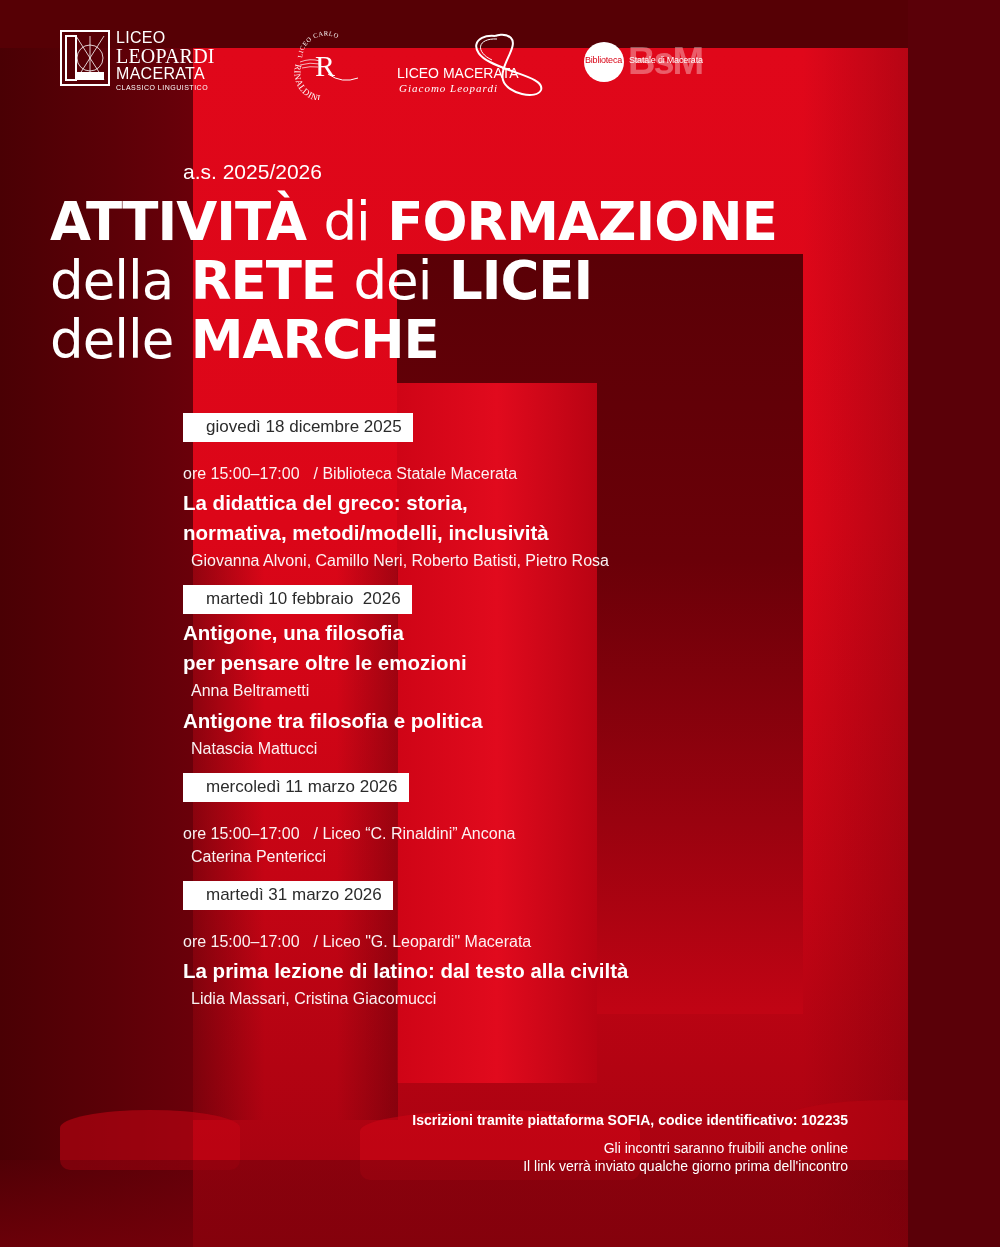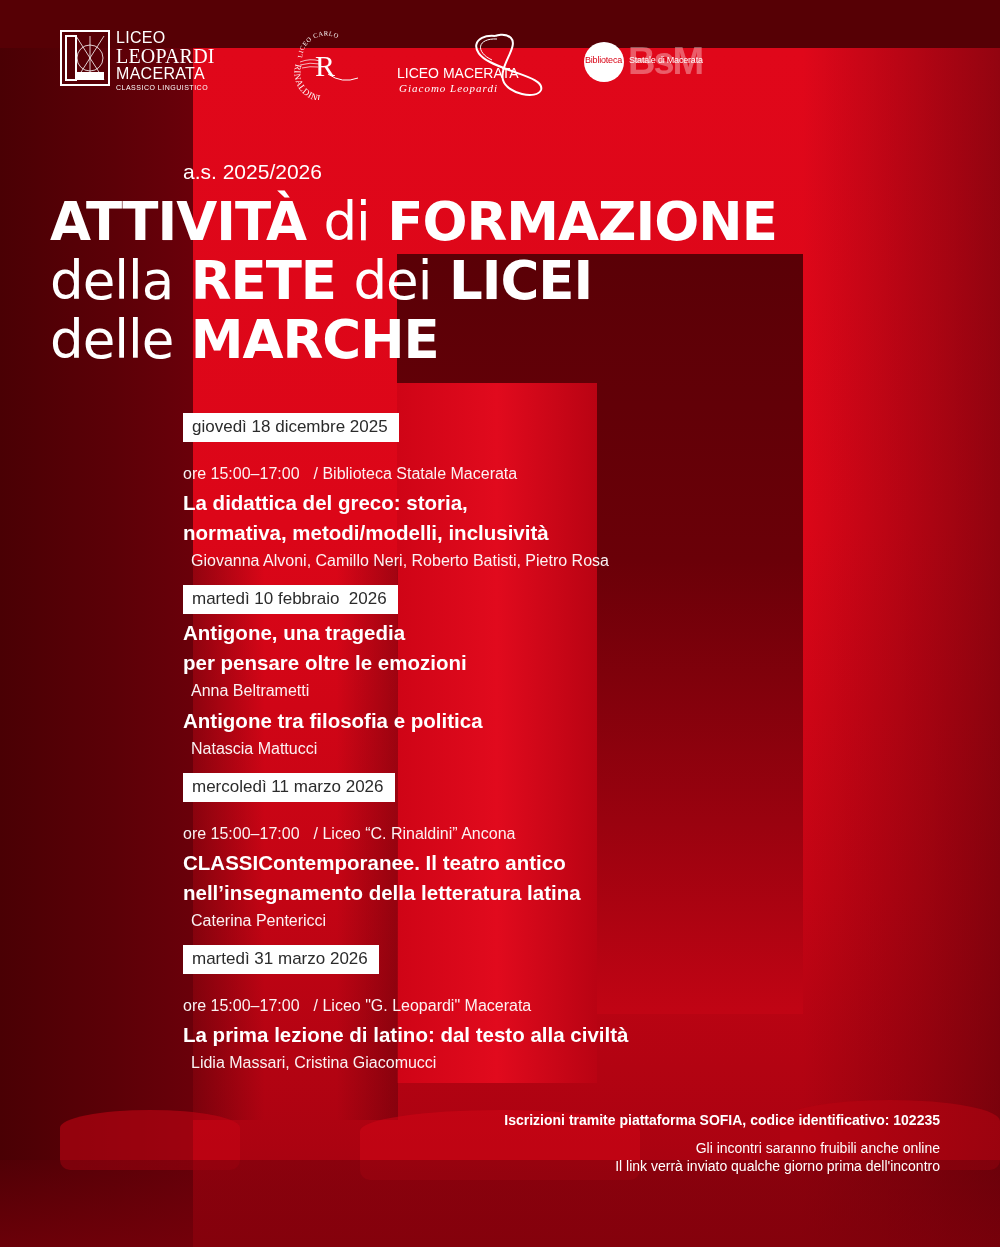--- a/index.html
+++ b/index.html
@@ -4,7 +4,7 @@
 <style>
   html, body { margin:0; padding:0; }
   body { width:1000px; height:1247px; overflow:hidden; background:#5a0008; font-family:"Liberation Sans", sans-serif; }
-  .poster { position:relative; width:1000px; height:1247px; overflow:hidden;
+  .poster { position:relative; width:908px; height:1247px; overflow:hidden;
     background:#d90416; }
   
   .bg { position:absolute; pointer-events:none; }

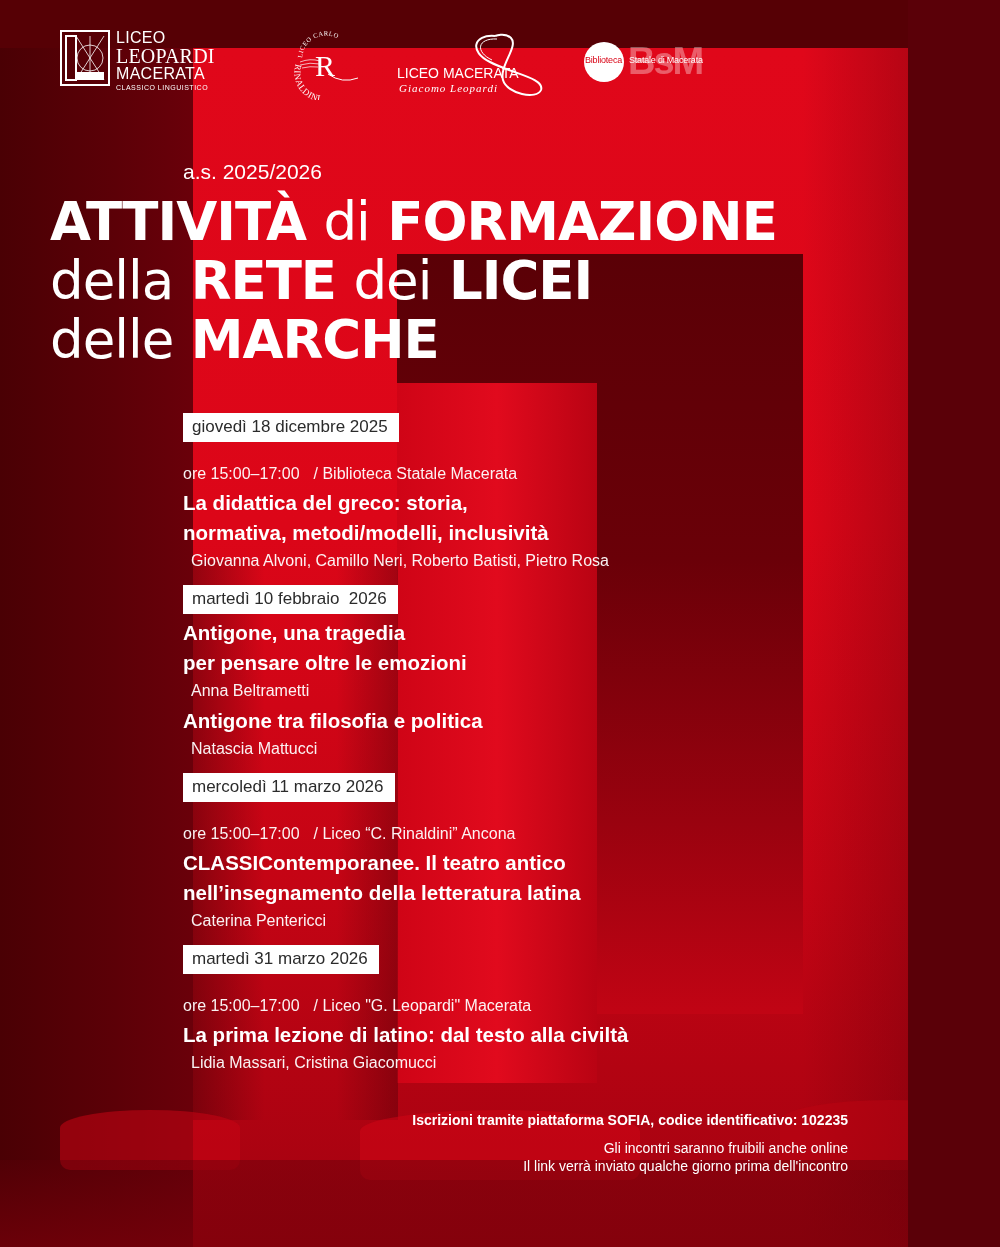--- a/index.html
+++ b/index.html
@@ -57,7 +57,7 @@
   
   .events { position:absolute; left:183px; top:413px; width:620px; color:#fff; }
   .event { margin-bottom:13px; }
-  .date-tag { display:inline-block; background:#fff; color:#2b2b2b; font-size:17px; padding:3px 11px 4px 9px; line-height:22px; }
+  .date-tag { display:inline-block; background:#fff; color:#2b2b2b; font-size:17px; padding:3px 11px 4px 23px; line-height:22px; }
   .time-row { font-size:16px; margin-top:22px; line-height:20px; opacity:0.95; }
   .time-row .sep { margin-left:14px; }
   .talk-title { font-size:20.5px; font-weight:bold; line-height:30px; margin-top:4px; }

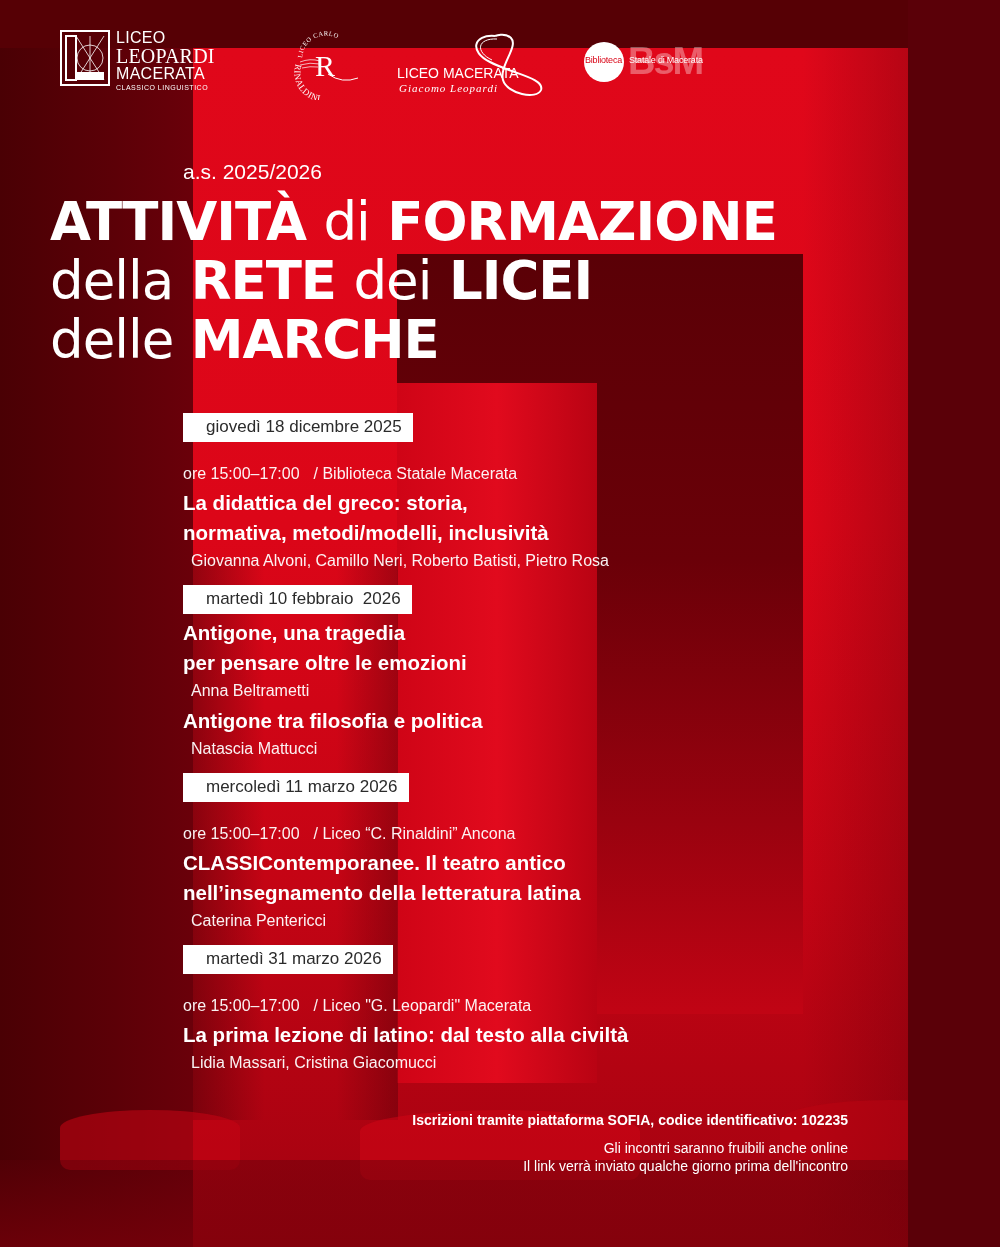--- a/index.html
+++ b/index.html
@@ -158,7 +158,7 @@
     <div class="event">
       <div class="date-tag" style="white-space:pre">martedì 10 febbraio  2026</div>
       <div class="talk-title">
-        <div>Antigone, una tragedia</div>
+        <div>Antigone, una filosofia</div>
         <div>per pensare oltre le emozioni</div>
       </div>
       <div class="speakers">Anna Beltrametti</div>

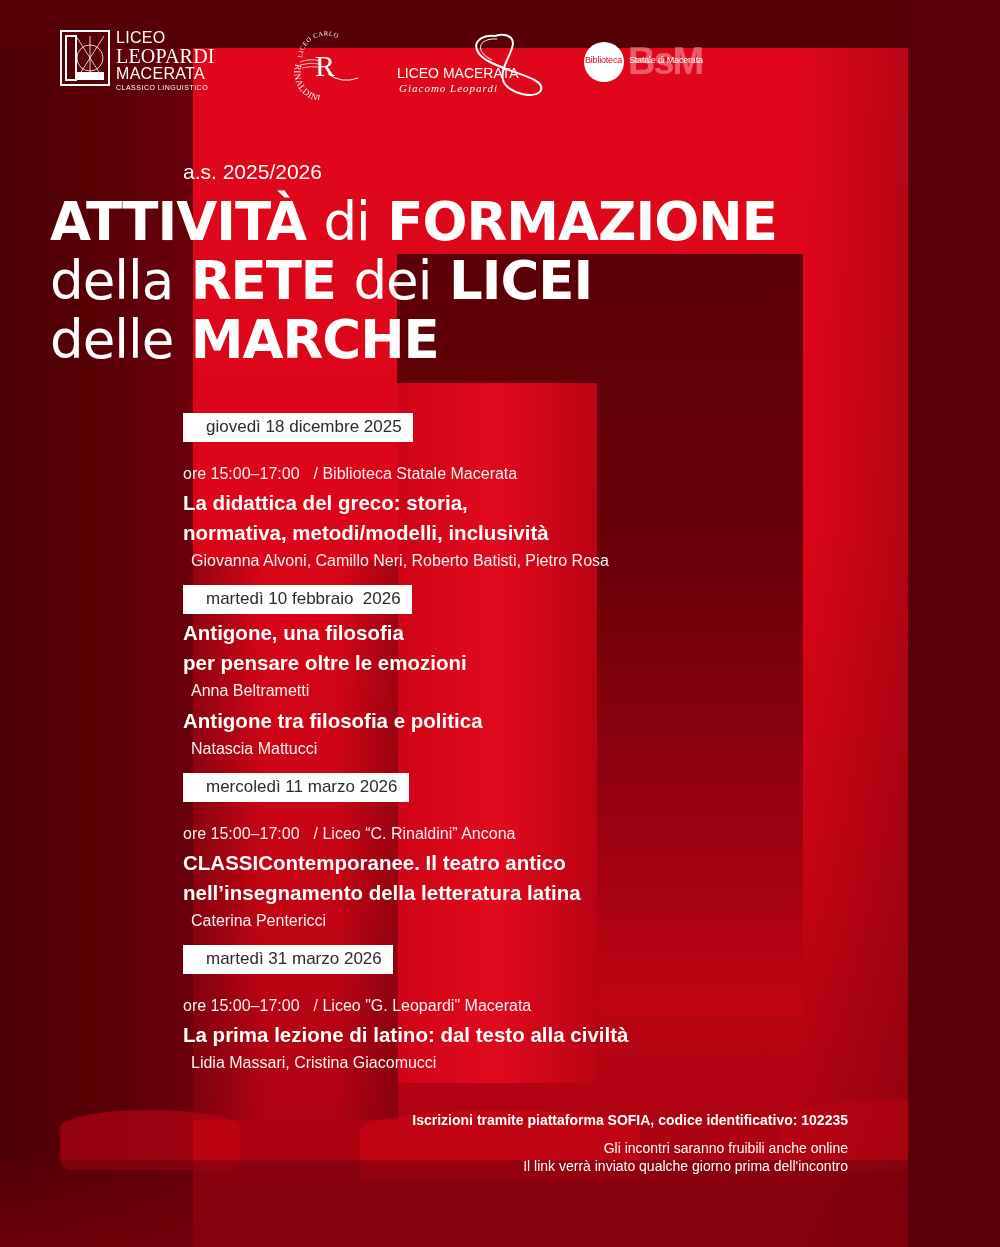--- a/index.html
+++ b/index.html
@@ -171,10 +171,6 @@
     <div class="event">
       <div class="date-tag">mercoledì 11 marzo 2026</div>
       <div class="time-row"><span>ore 15:00–17:00</span><span class="sep">/ Liceo “C. Rinaldini” Ancona</span></div>
-      <div class="talk-title">
-        <div>CLASSIContemporanee. Il teatro antico</div>
-        <div>nell’insegnamento della letteratura latina</div>
-      </div>
       <div class="speakers">Caterina Pentericci</div>
     </div>
 

